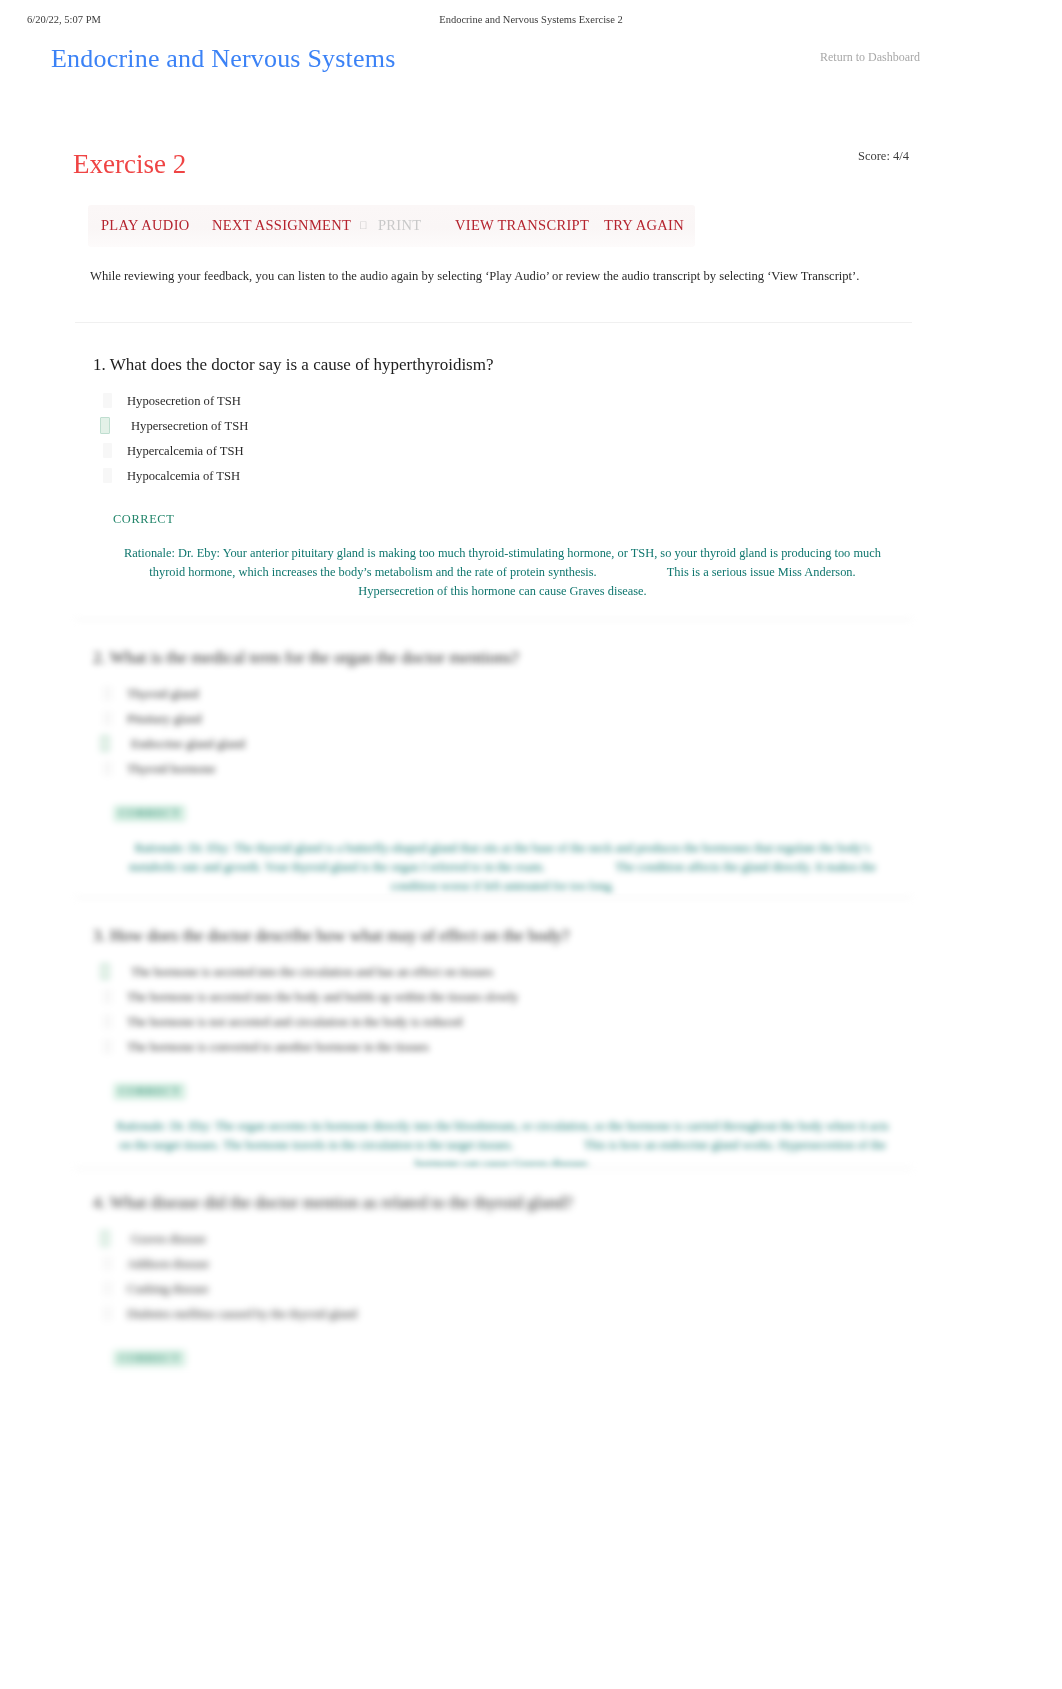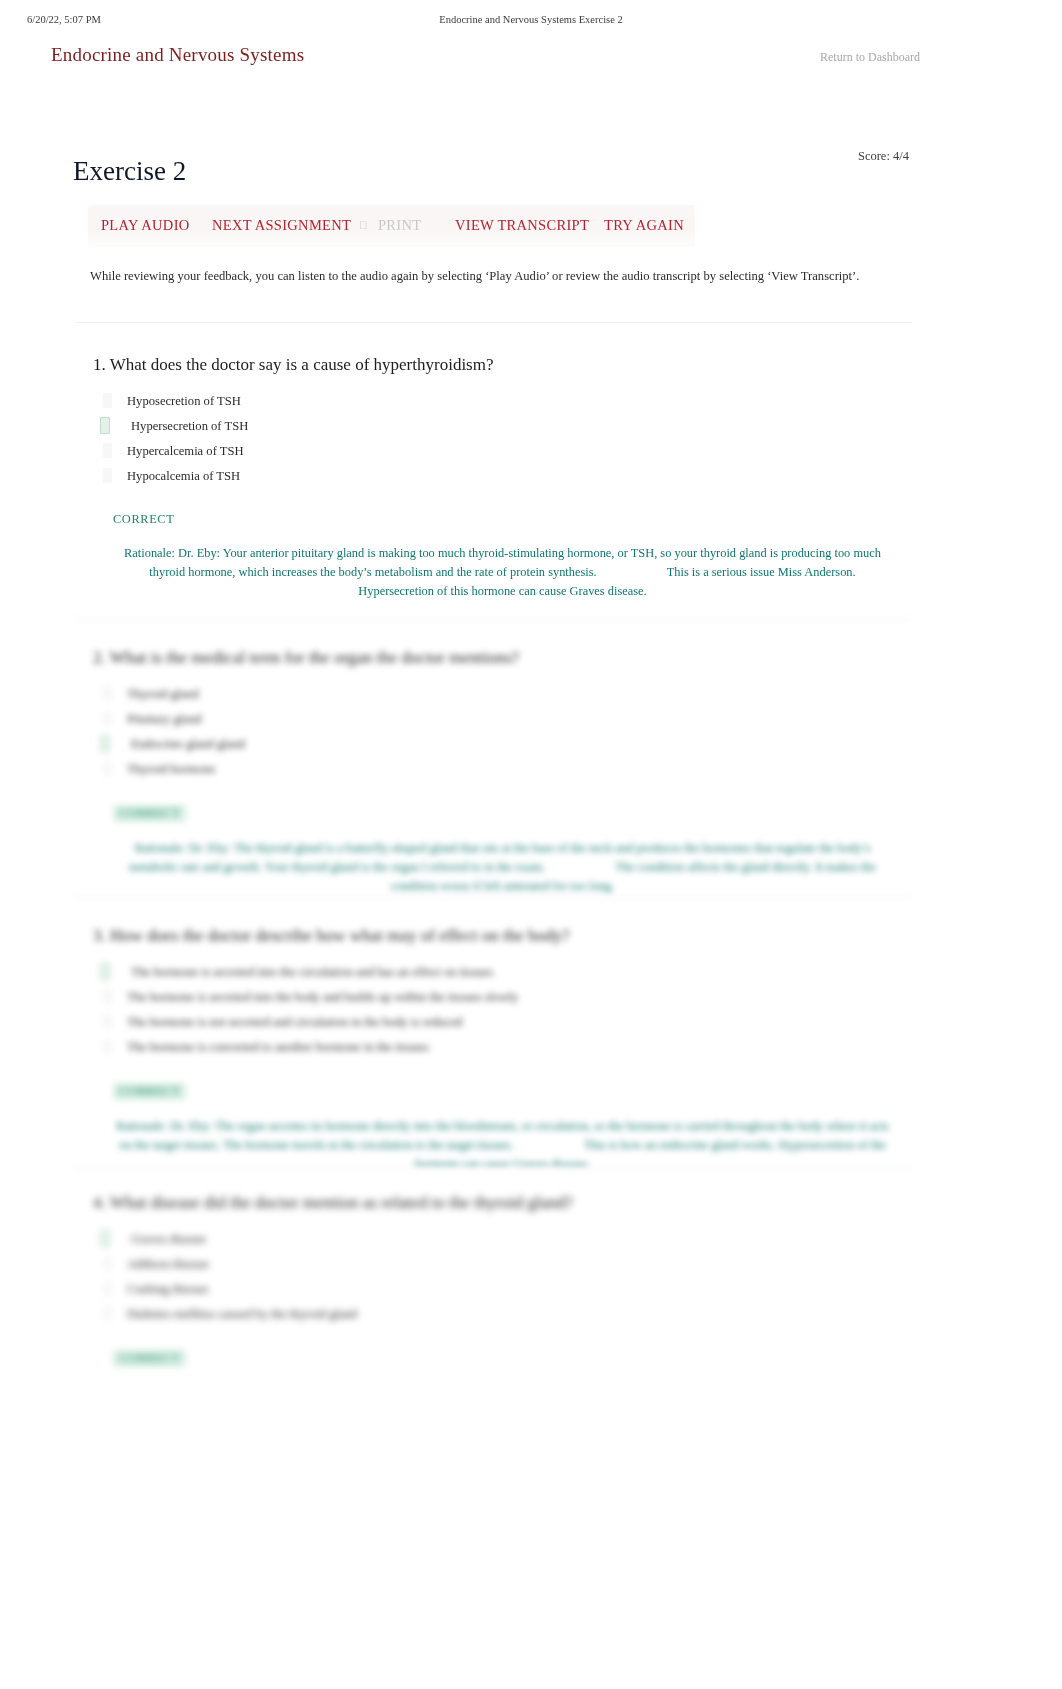--- a/index.html
+++ b/index.html
@@ -54,8 +54,8 @@
     position: absolute;
     left: 51px;
     top: 0;
-    font-size: 19px;
-    color: #7f1d1d;
+    font-size: 26px;
+    color: #3b82f6;
     letter-spacing: 0.2px;
     white-space: nowrap;
   }

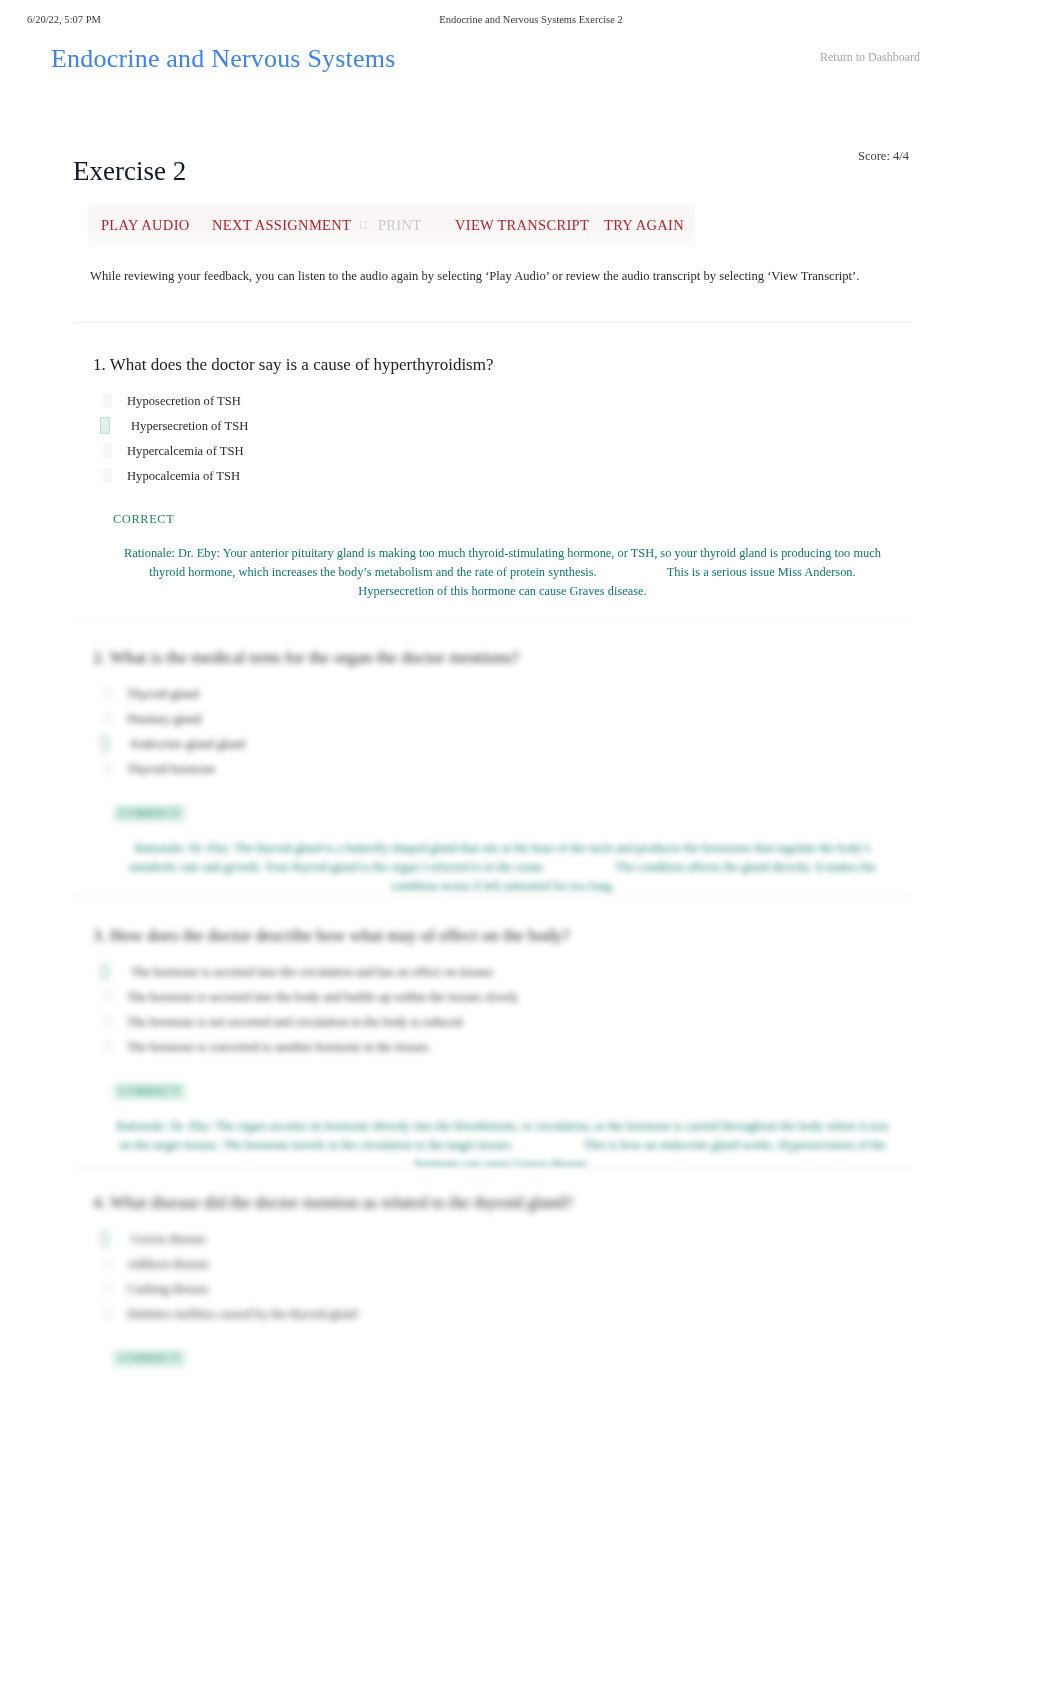--- a/index.html
+++ b/index.html
@@ -80,9 +80,9 @@
   .page-title {
     position: absolute;
     left: 73px;
-    top: 16px;
+    top: 9px;
     font-size: 27px;
-    color: #0f172a;
+    color: #ef4444;
     font-weight: normal;
     margin: 0;
     white-space: nowrap;

